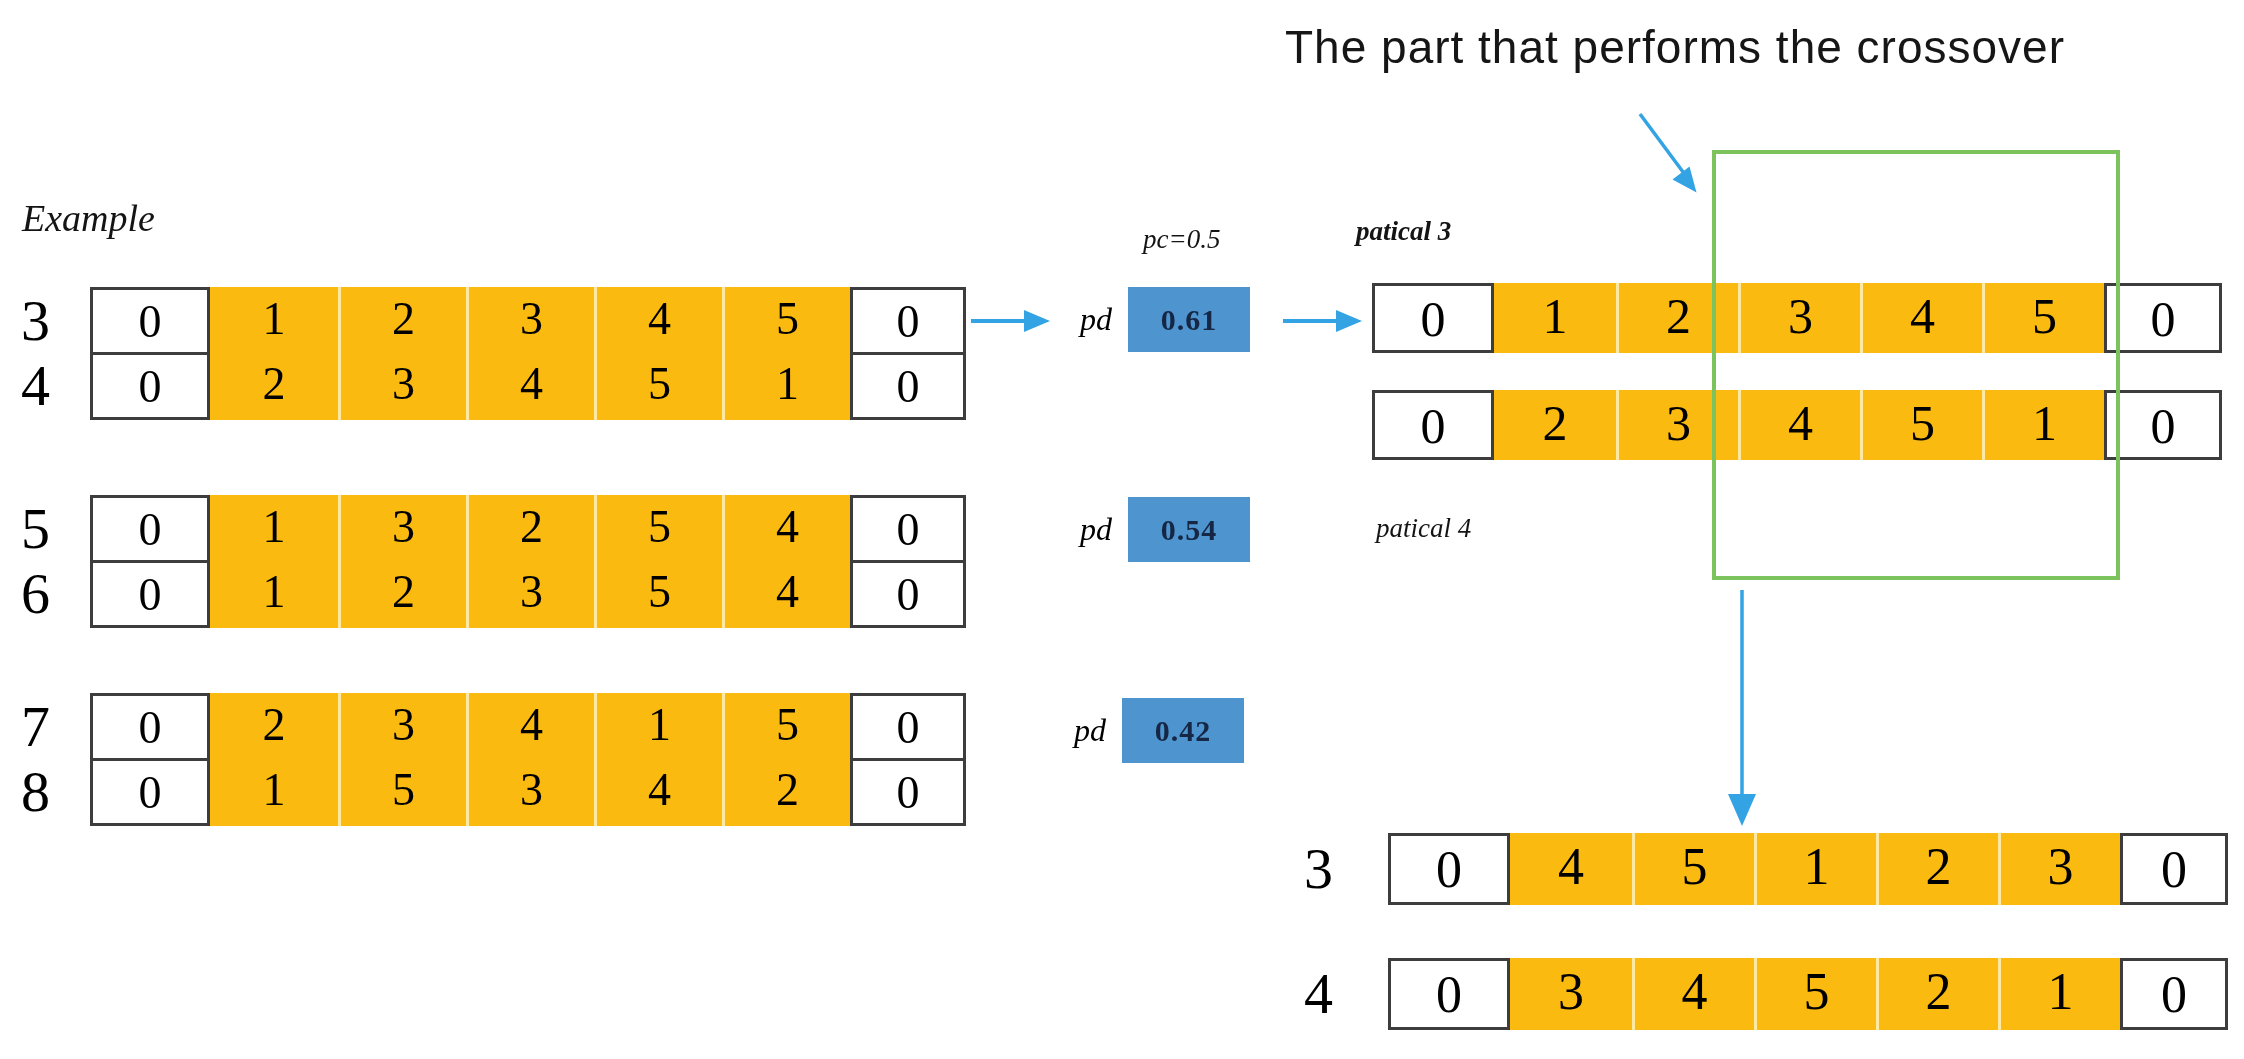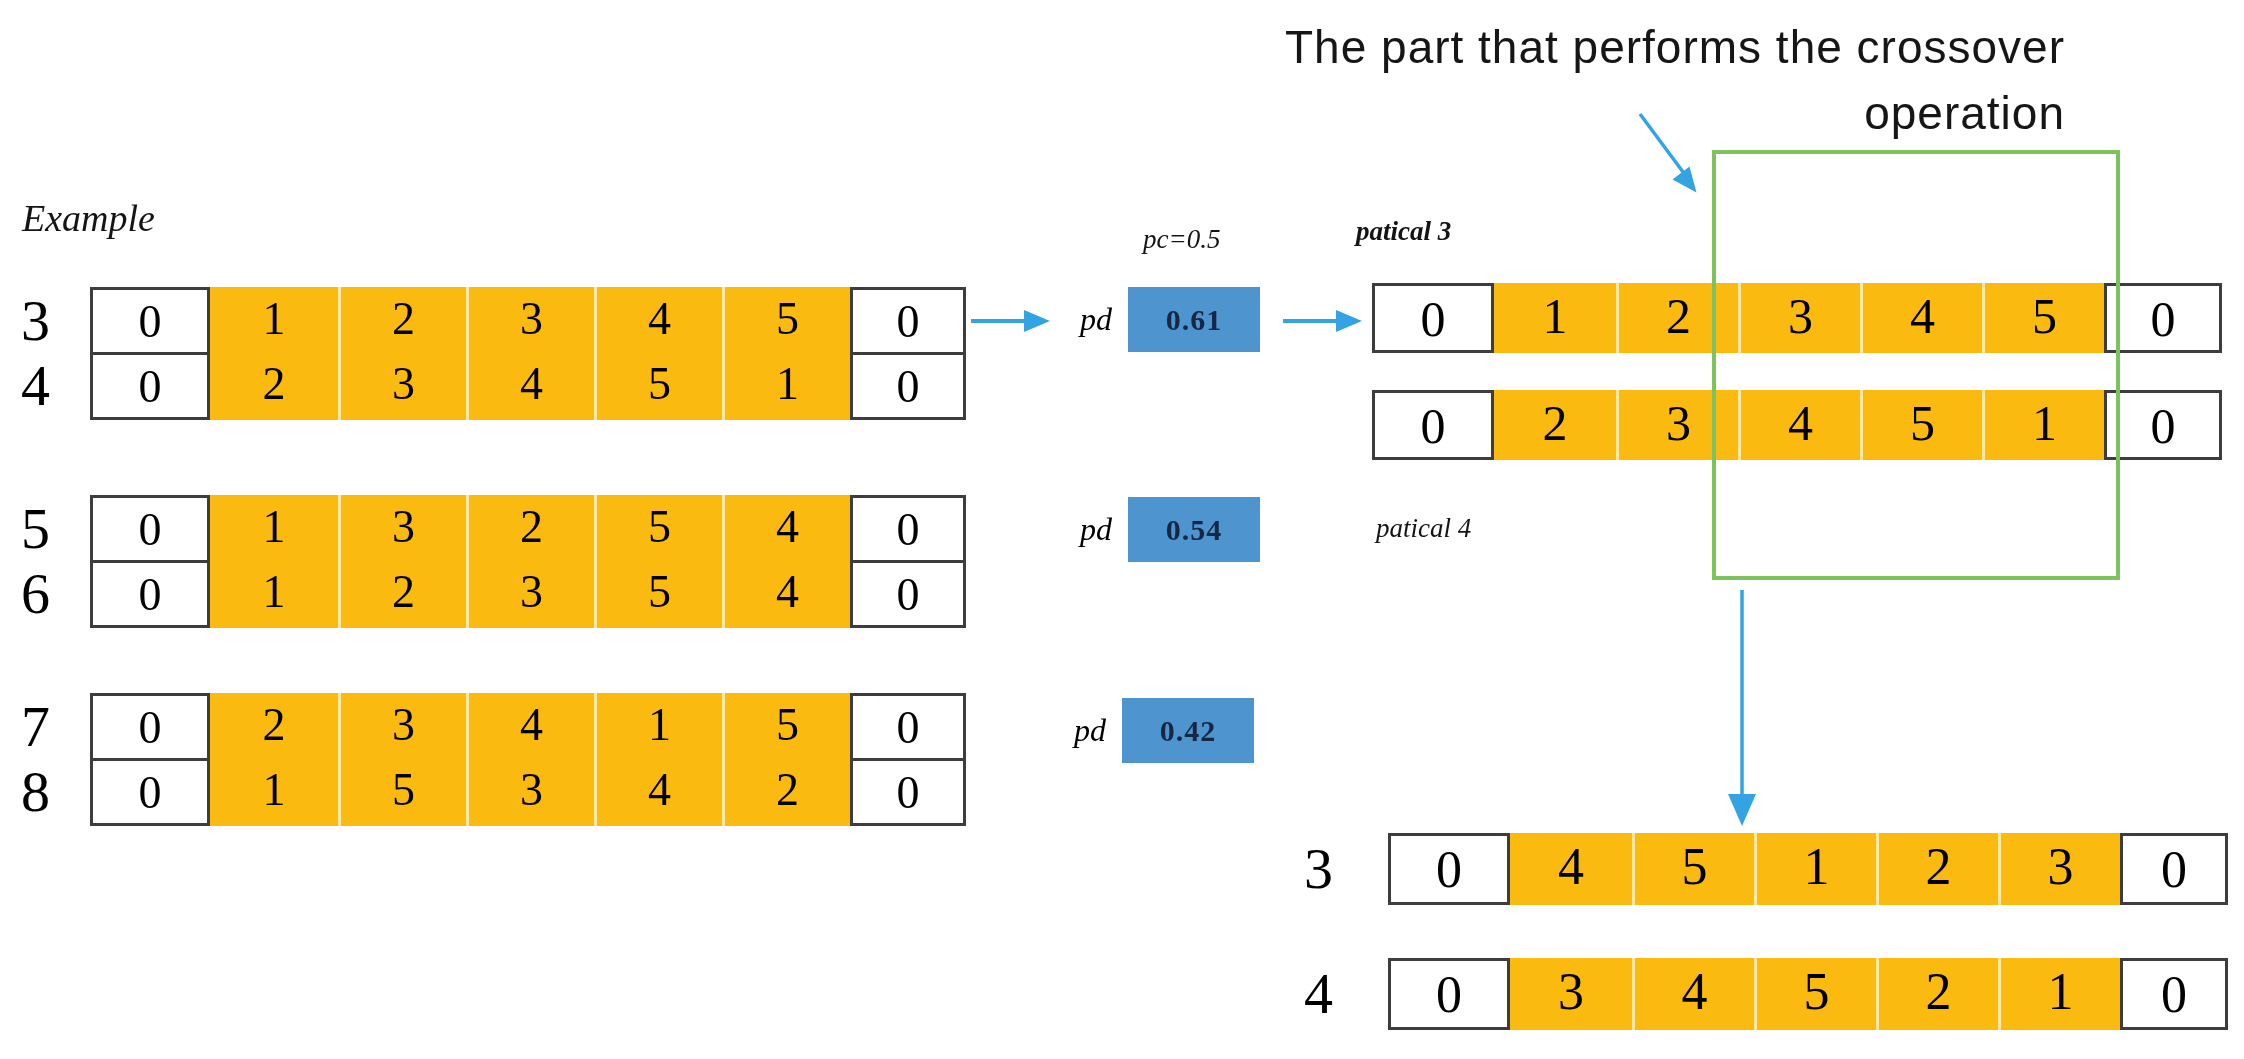--- a/index.html
+++ b/index.html
@@ -60,7 +60,7 @@
 
 <div id="canvas">
 
-  <div class="abs title" style="left:1285px;top:14px;text-align:right;">
+  <div class="abs title" style="left:1285px;top:14px;">
     <div>The part that performs the crossover</div>
     <div>operation</div>
   </div>

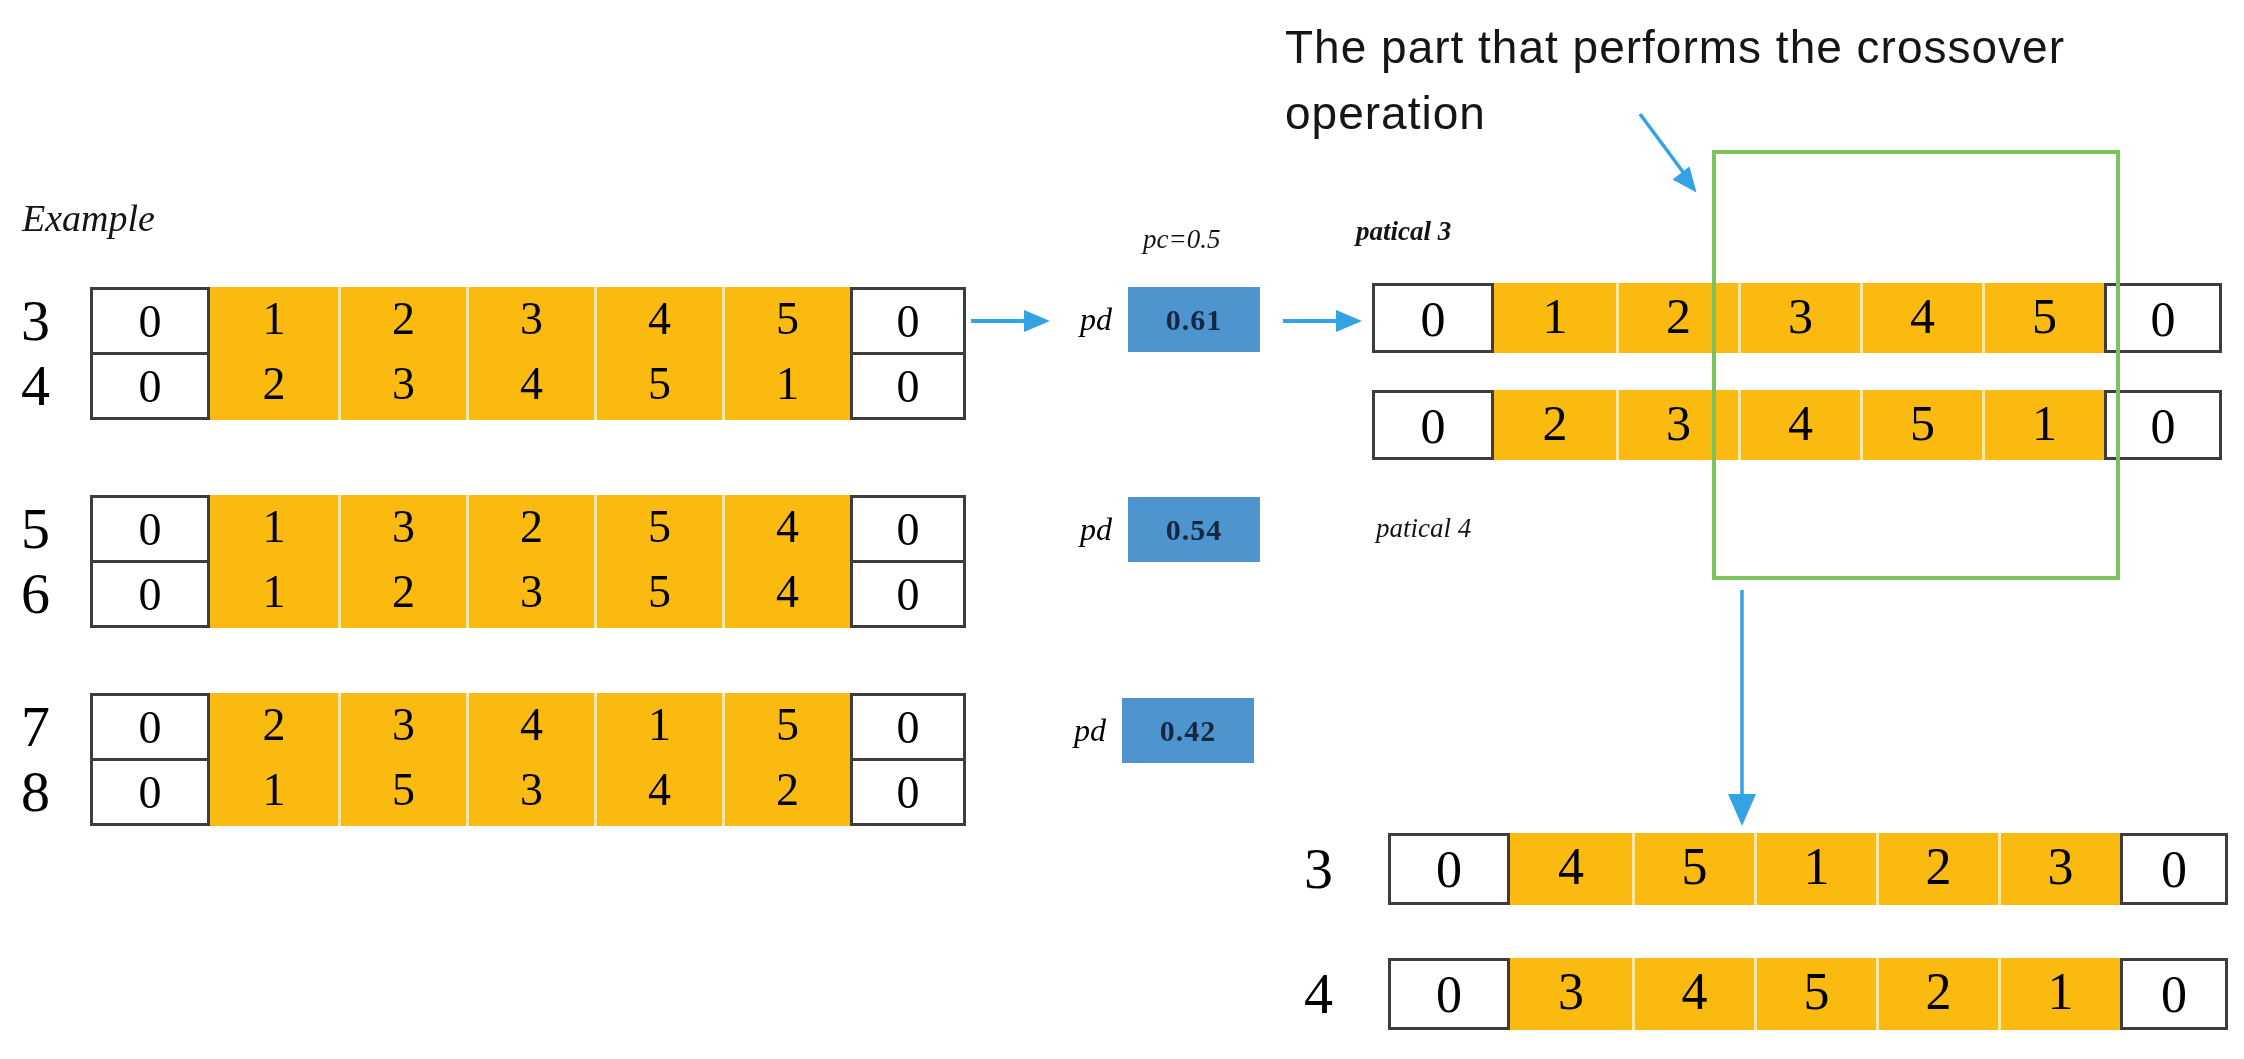--- a/index.html
+++ b/index.html
@@ -62,7 +62,6 @@
 
   <div class="abs title" style="left:1285px;top:14px;">
     <div>The part that performs the crossover</div>
-    <div>operation</div>
   </div>
 
   <svg class="abs arrow" style="left:1630px;top:106px;" width="90" height="104">

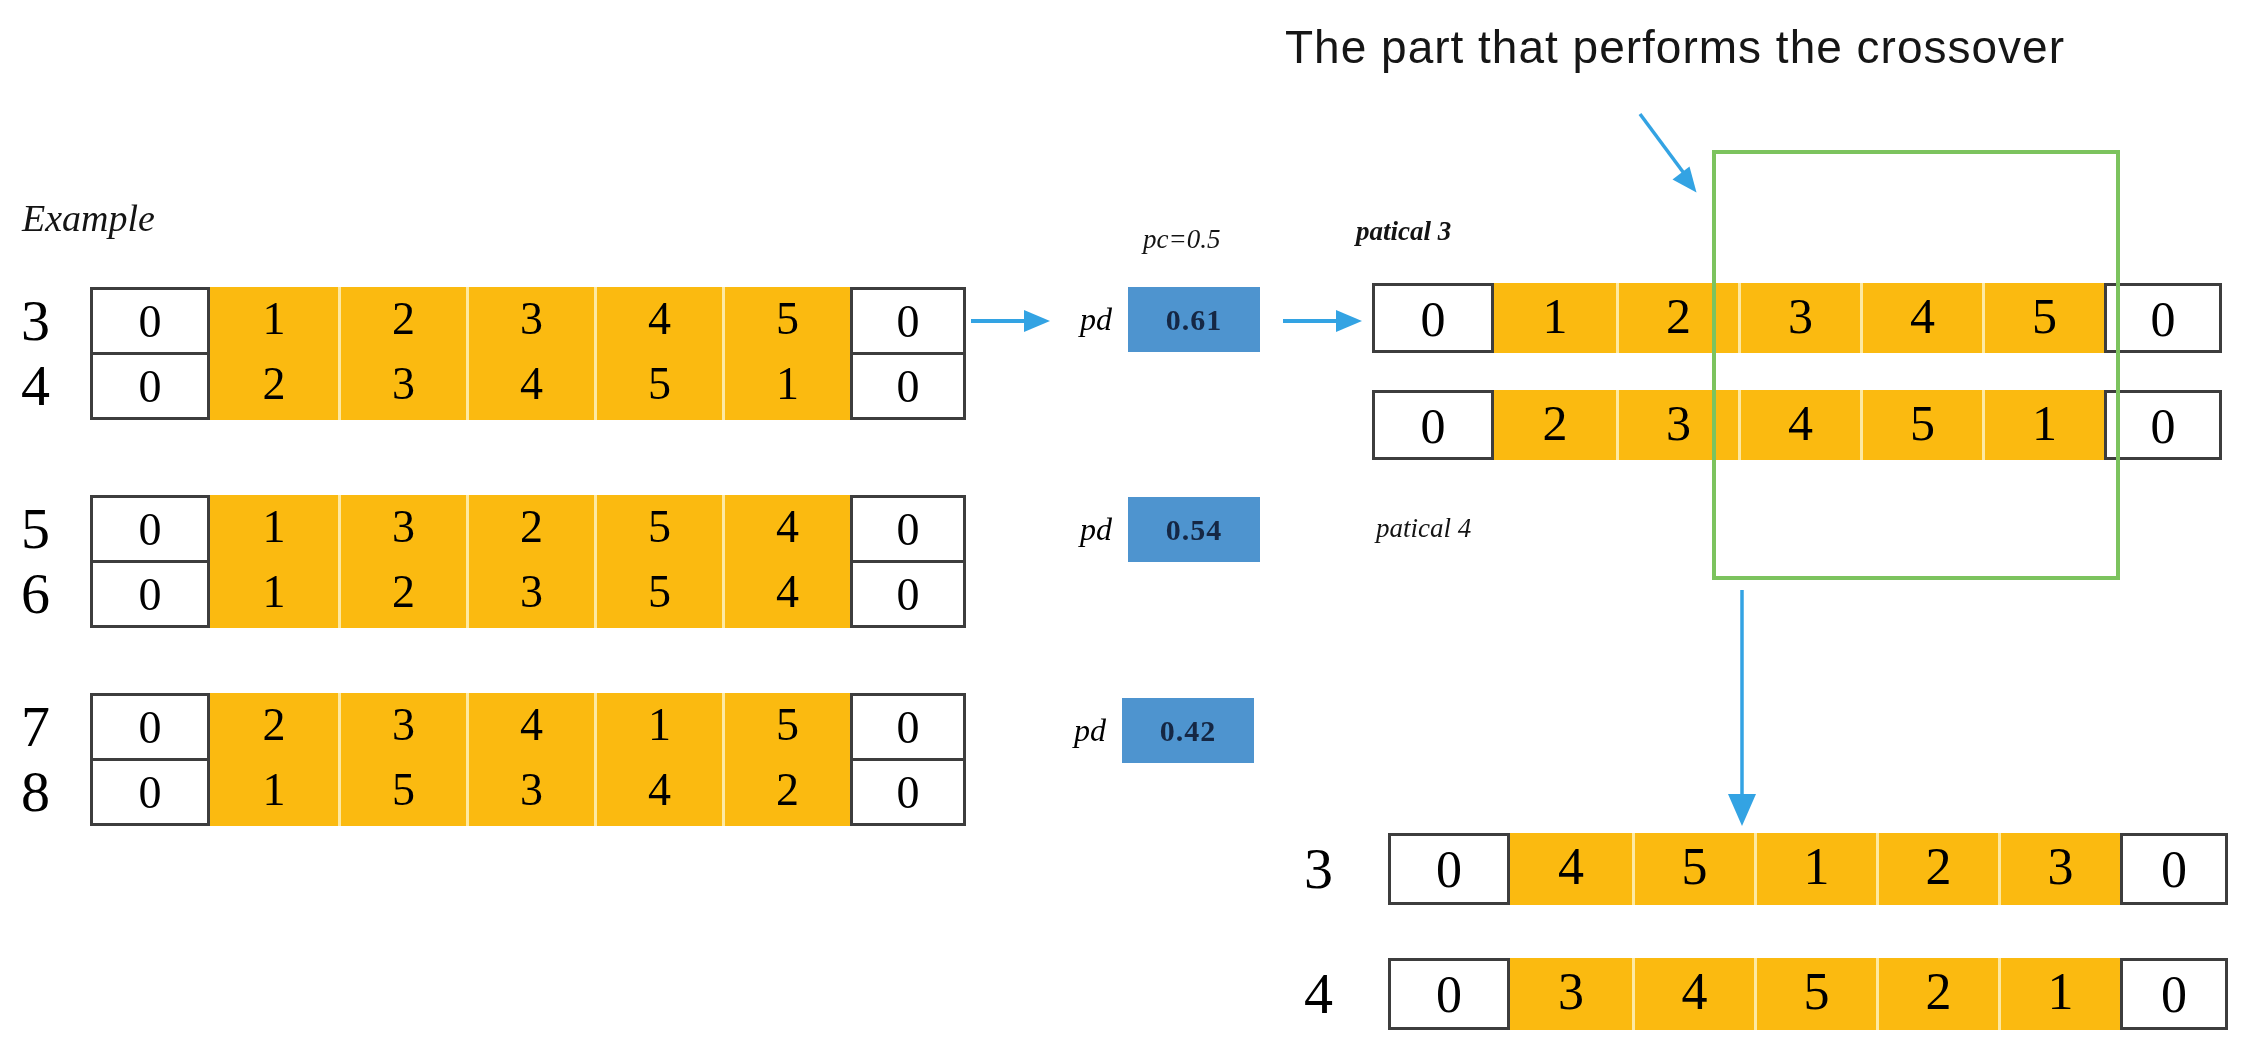--- a/index.html
+++ b/index.html
@@ -44,7 +44,7 @@
   
   .pd-item{display:flex;align-items:center;}
   .pd-label{font-style:italic;font-size:32px;margin-right:16px;}
-  .pd-box{width:132px;height:65px;background:var(--blue-box,#4e94cf);
+  .pd-box{width:122px;height:65px;background:var(--blue-box,#4e94cf);
           display:flex;align-items:center;justify-content:center;
           font-size:30px;font-weight:bold;letter-spacing:1px;color:#152744;}
 

